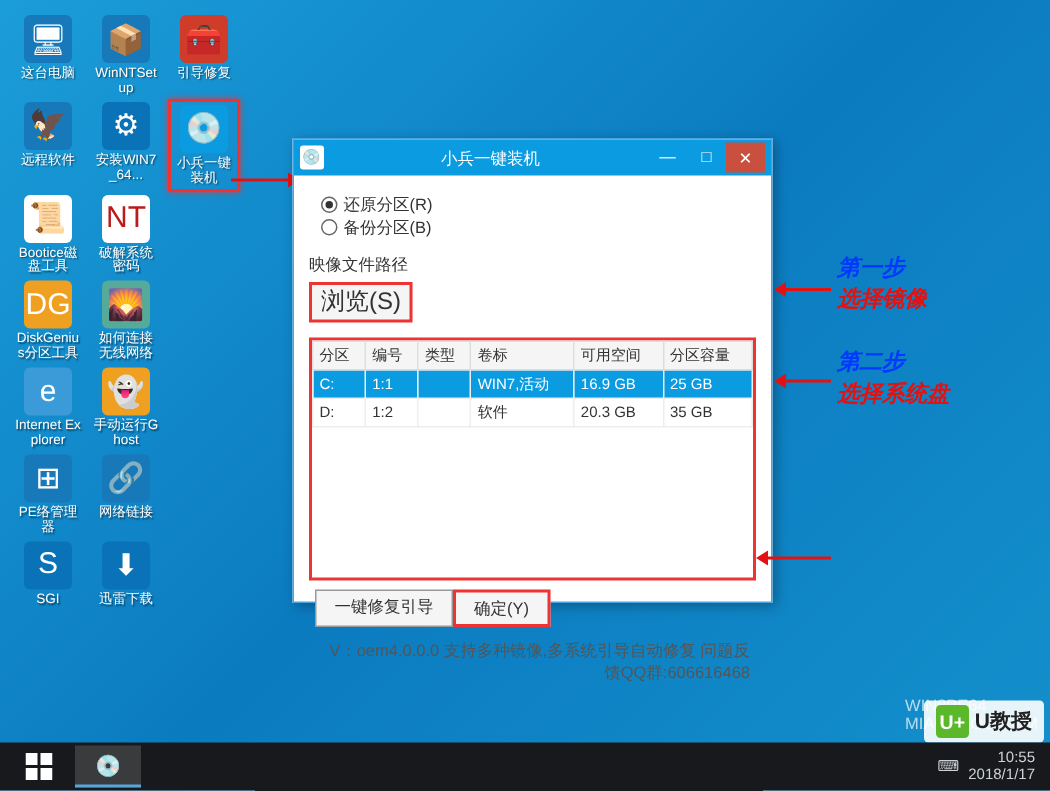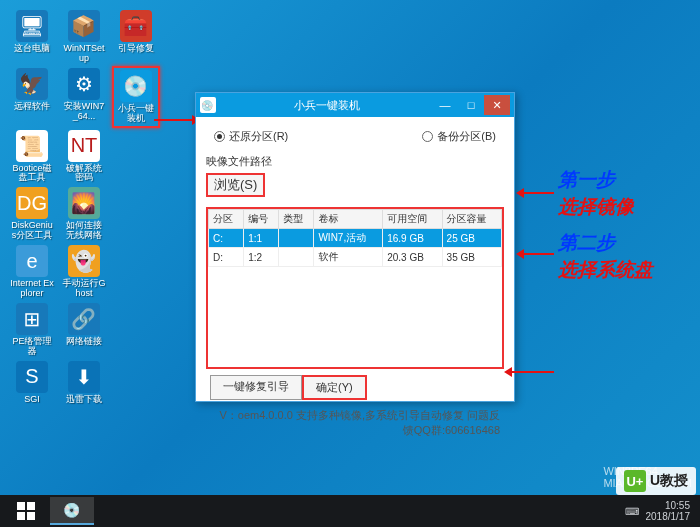--- a/index.html
+++ b/index.html
@@ -19,7 +19,7 @@
 .win-btn { width: 26px; height: 20px; display: flex; align-items: center; justify-content: center; font-size: 11px; cursor: pointer; color: #fff; }
 .win-btn.close { background: #c94f3e; }
 .win-body { padding: 8px 10px; font-size: 11px; color: #333; }
-.radios { display: flex; justify-content: space-between; padding: 4px 8px 10px; }
+.radios { display: flex; justify-content: space-between; padding: 4px 8px 10px; flex-direction: column; }
 .radio-item { display: flex; align-items: center; gap: 4px; }
 .radio-dot { width: 11px; height: 11px; border-radius: 50%; border: 1px solid #666; display: flex; align-items: center; justify-content: center; }
 .radio-dot.checked::after { content: ''; width: 5px; height: 5px; background: #333; border-radius: 50%; }

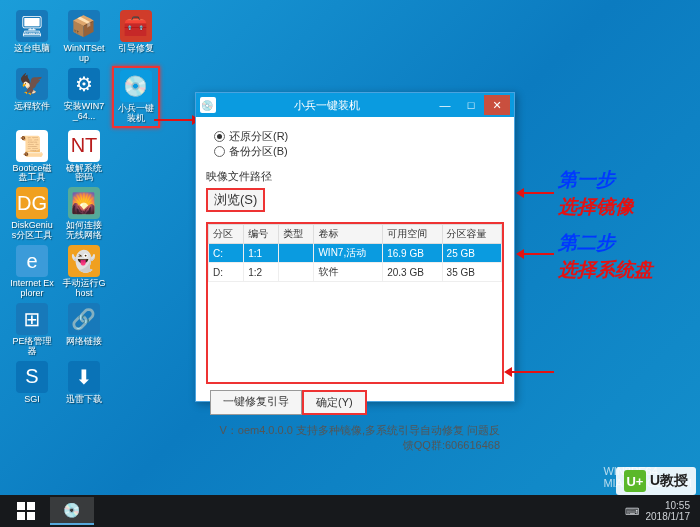--- a/index.html
+++ b/index.html
@@ -37,7 +37,7 @@
 .btn { border: 1px solid #999; background: #f5f5f5; padding: 3px 12px; font-size: 11px; cursor: pointer; }
 .btn.primary { border: 2px solid #e33; }
 .footer-text { font-size: 11px; color: #555; padding: 2px 4px; text-align: right; }
-.annotation { position: absolute; font-size: 19px; font-weight: bold; line-height: 1.4; font-family: Liberation Mono, monospace; }
+.annotation { position: absolute; font-size: 15px; font-weight: bold; line-height: 1.4; }
 .anno-step { color: #0038ff; font-style: italic; }
 .anno-action { color: #e31212; font-style: italic; }
 .arrow { position: absolute; }

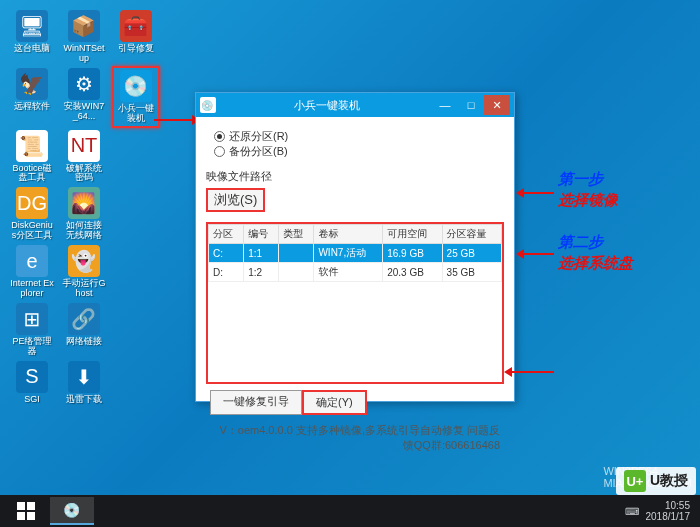--- a/index.html
+++ b/index.html
@@ -26,7 +26,7 @@
 .field-label { margin-bottom: 4px; }
 .path-row { display: flex; gap: 4px; margin-bottom: 10px; }
 .path-input { flex: 1; border: 2px solid #e33; height: 20px; padding: 0 4px; font-size: 11px; display: flex; align-items: center; justify-content: space-between; }
-.browse-btn { border: 2px solid #e33; padding: 1px 6px; font-size: 13px; cursor: pointer; background: #f5f5f5; }
+.browse-btn { border: 2px solid #e33; padding: 1px 6px; font-size: 16px; cursor: pointer; background: #f5f5f5; }
 .grid-wrap { border: 2px solid #e33; }
 .grid { width: 100%; border-collapse: collapse; font-size: 10px; }
 .grid th { background: #f5f5f5; border: 1px solid #ddd; padding: 2px 4px; font-weight: normal; text-align: left; }

